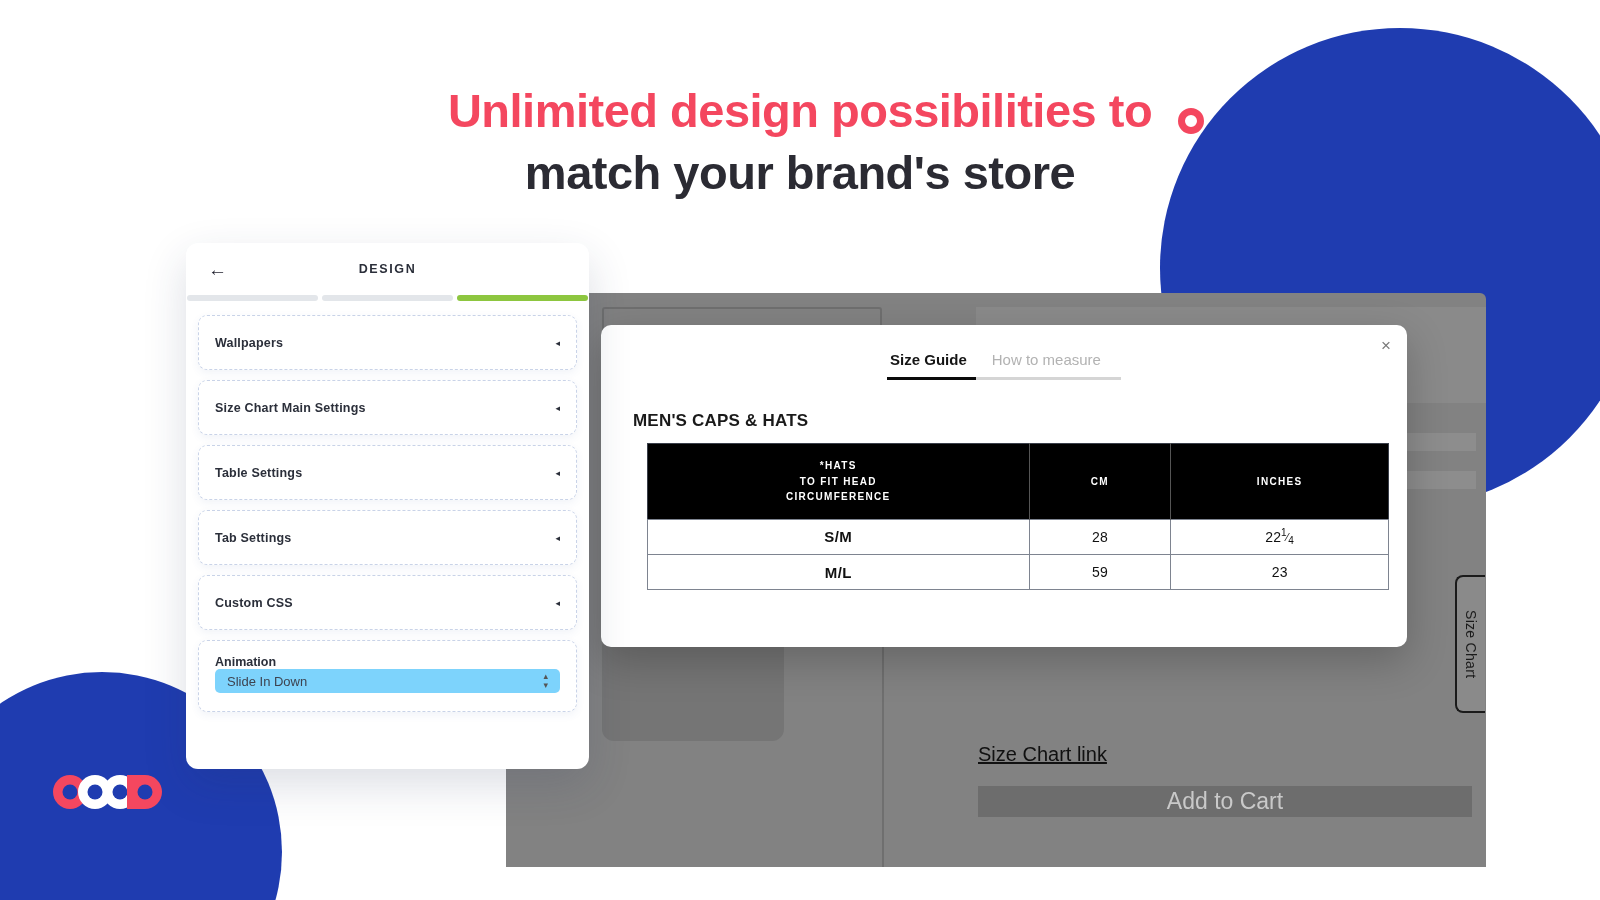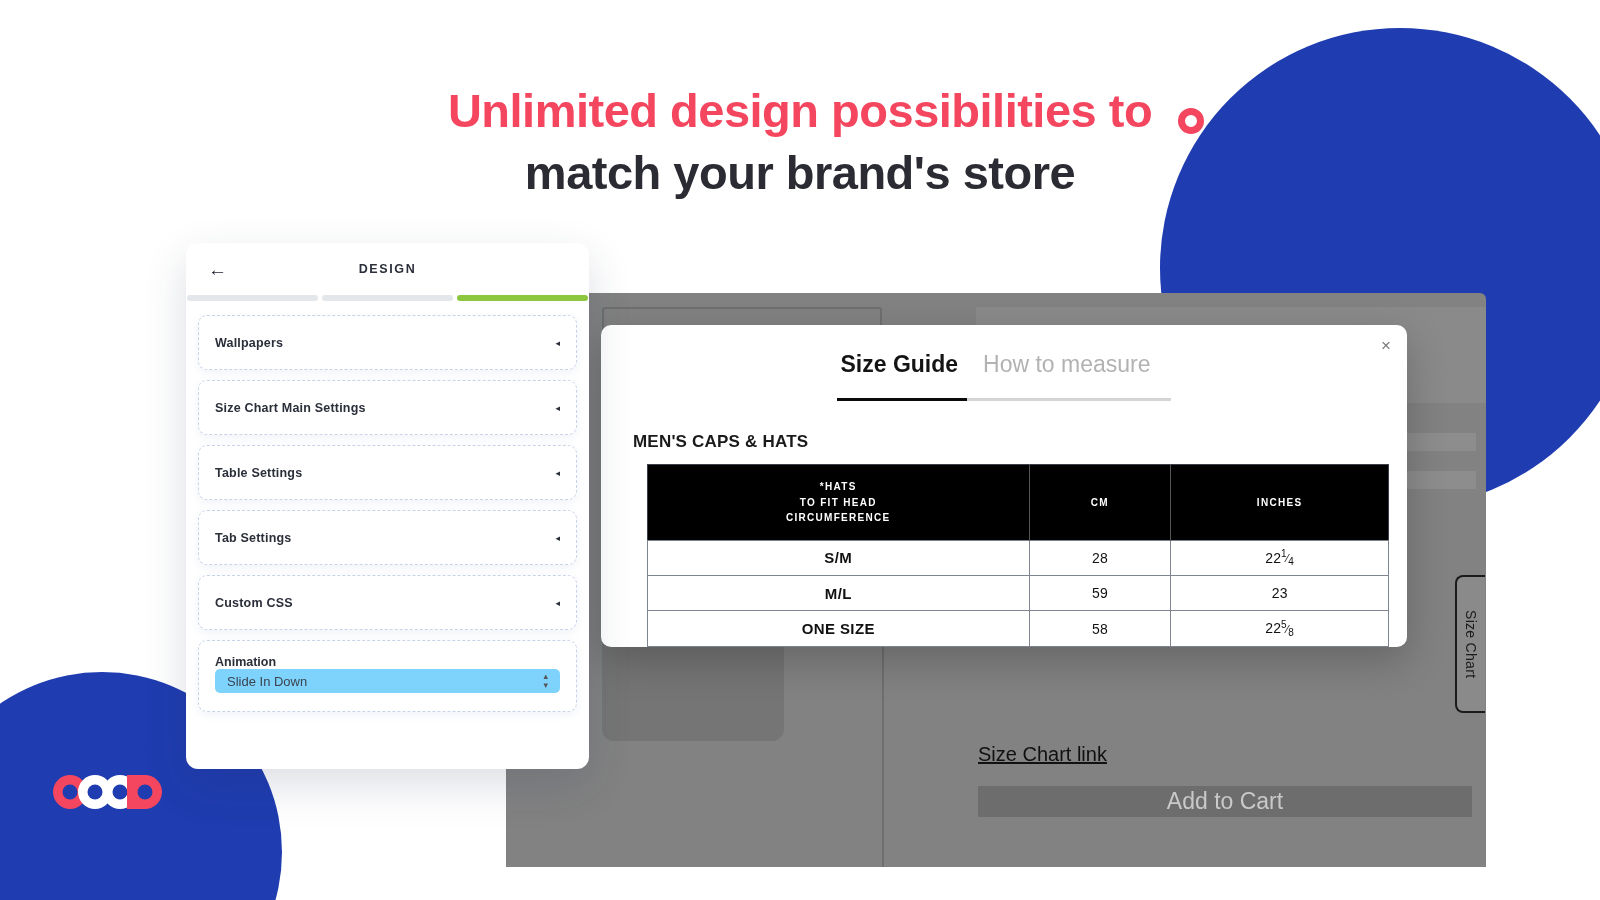--- a/index.html
+++ b/index.html
@@ -112,7 +112,7 @@
     padding-top:26px;
   }
   .tab {
-    font-size:23px; padding-bottom:20px;
+    font-size:15px; padding-bottom:9px;
     border-bottom:3px solid #d5d5d5;
     color:#b2b2b2;
   }

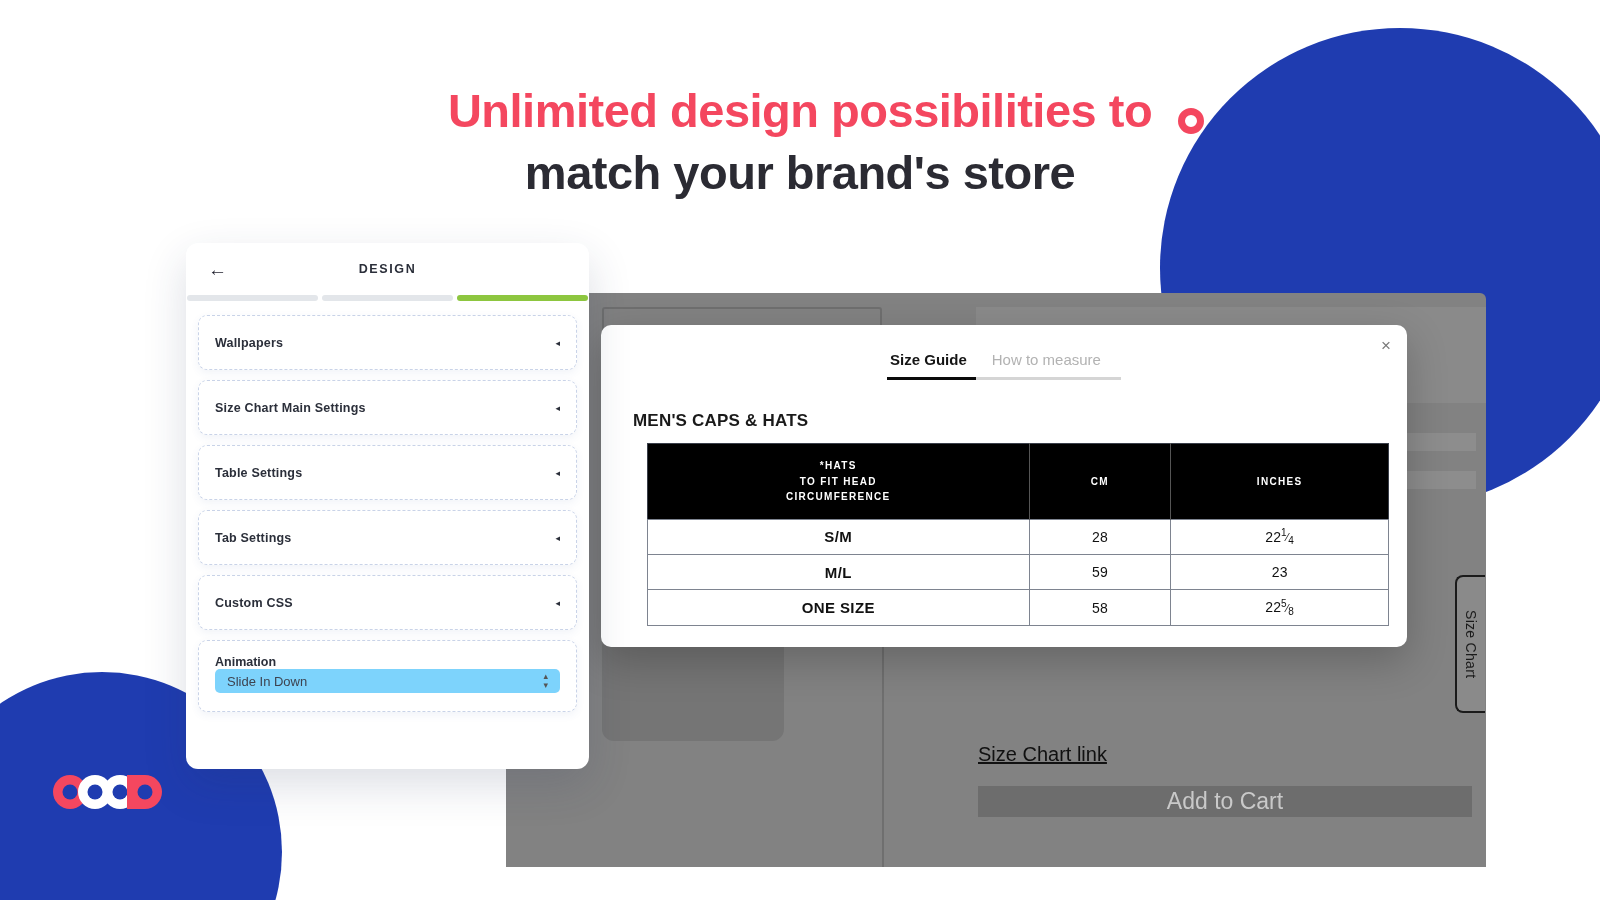--- a/index.html
+++ b/index.html
@@ -267,13 +267,6 @@
         <td>59</td>
         <td>23</td>
       </tr>
-      <tr>
-        <td class="sz">ONE SIZE</td>
-        <td>58</td>
-        <td>
-          <span>22</span><span class="frac"><sup>5</sup>⁄<sub>8</sub></span>
-        </td>
-      </tr>
     </tbody>
   </table>
 </div>

